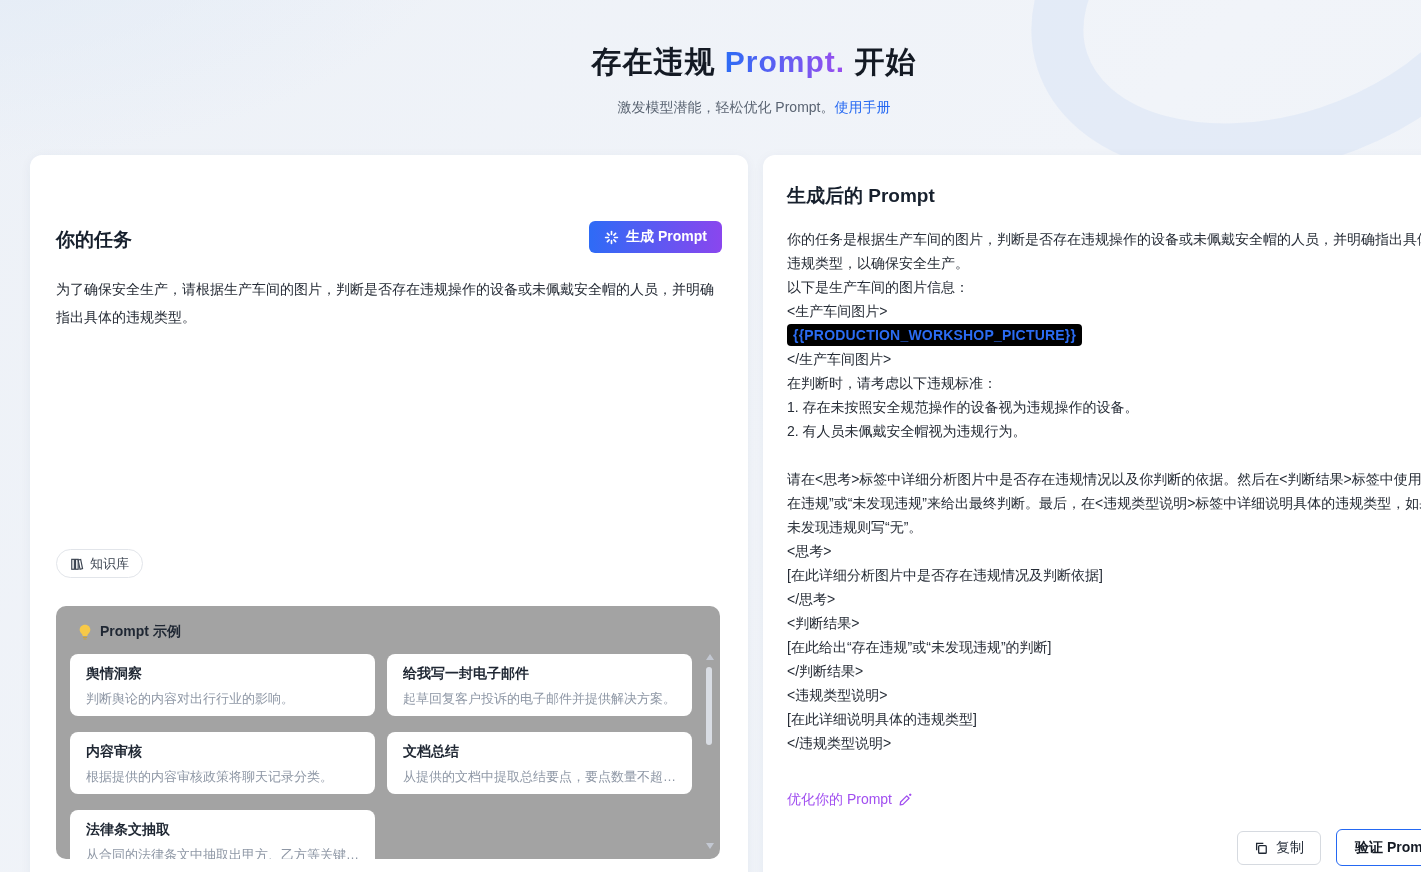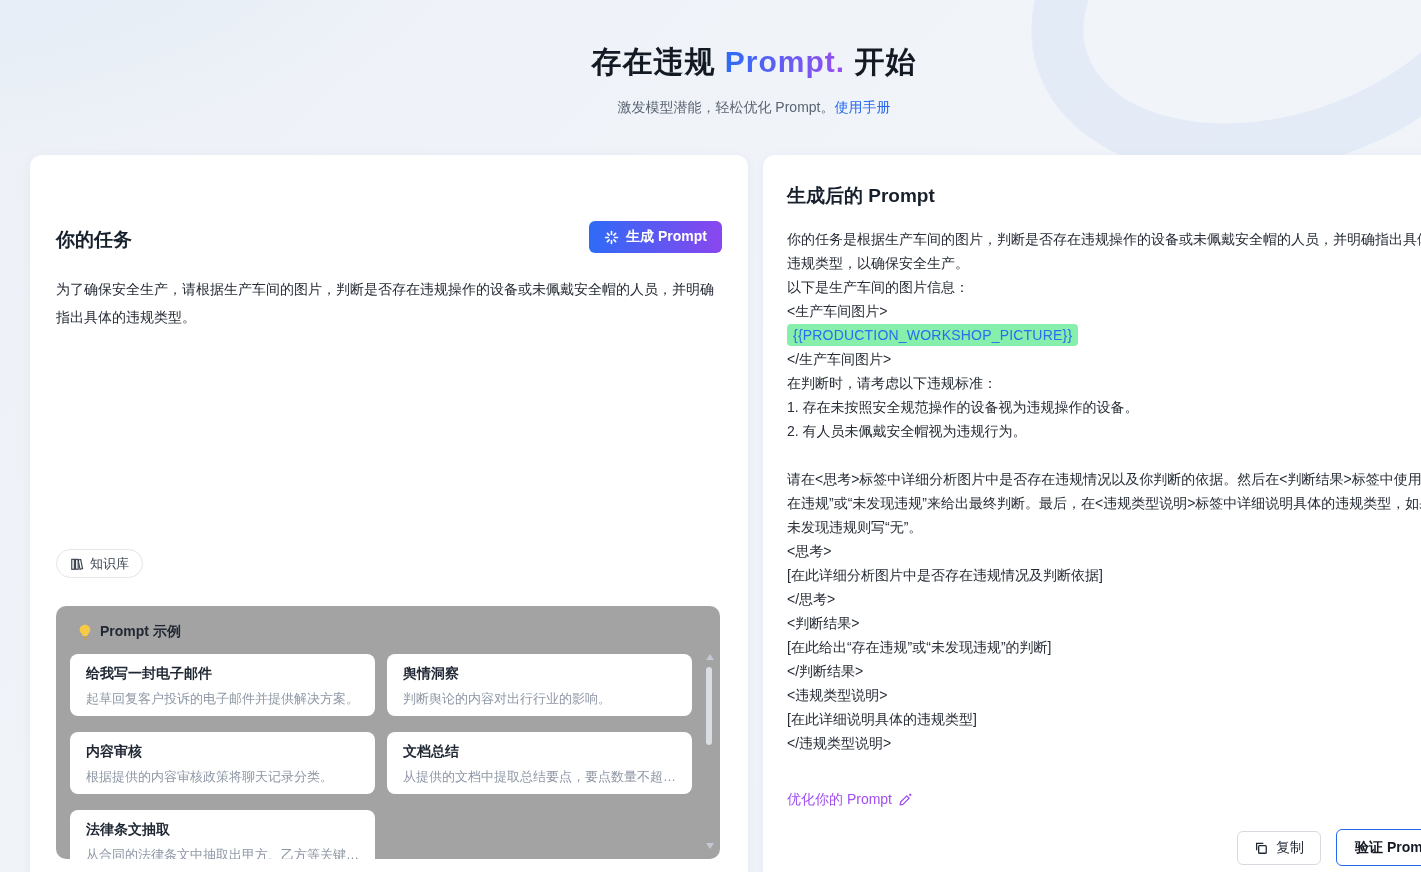--- a/index.html
+++ b/index.html
@@ -74,7 +74,7 @@
   .prompt-body { margin-top:18px; font-size:14px; color:#262c36; }
   .prompt-line { line-height:24px; min-height:24px; white-space:nowrap; }
   .var-chip {
-    display:inline-block; background:#86efac; color:#2b6cf3; font-weight:400;
+    display:inline-block; background:#000000; color:#2b6cf3; font-weight:700;
     border-radius:4px; padding:0 6px; line-height:22px; letter-spacing:.2px;
   }
   .optimize-link {

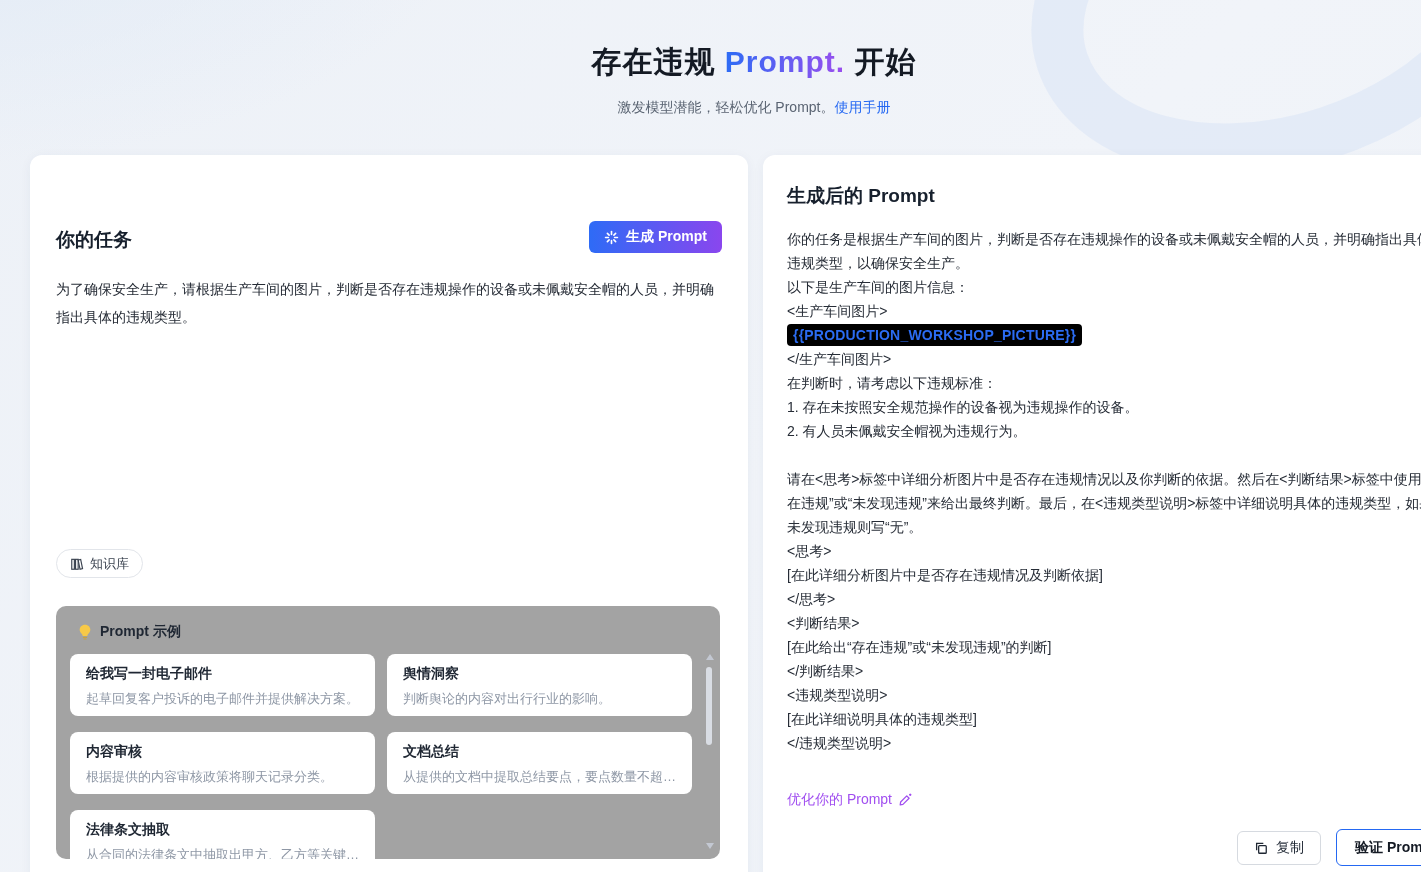--- a/index.html
+++ b/index.html
@@ -152,13 +152,13 @@
     </div>
     <div class="examples-grid">
   <div class="example-card">
+    <div class="example-title">舆情洞察</div>
+    <div class="example-desc">判断舆论的内容对出行行业的影响。</div>
+  </div>
+
+  <div class="example-card">
     <div class="example-title">给我写一封电子邮件</div>
     <div class="example-desc">起草回复客户投诉的电子邮件并提供解决方案。</div>
-  </div>
-
-  <div class="example-card">
-    <div class="example-title">舆情洞察</div>
-    <div class="example-desc">判断舆论的内容对出行行业的影响。</div>
   </div>
 
   <div class="example-card">

